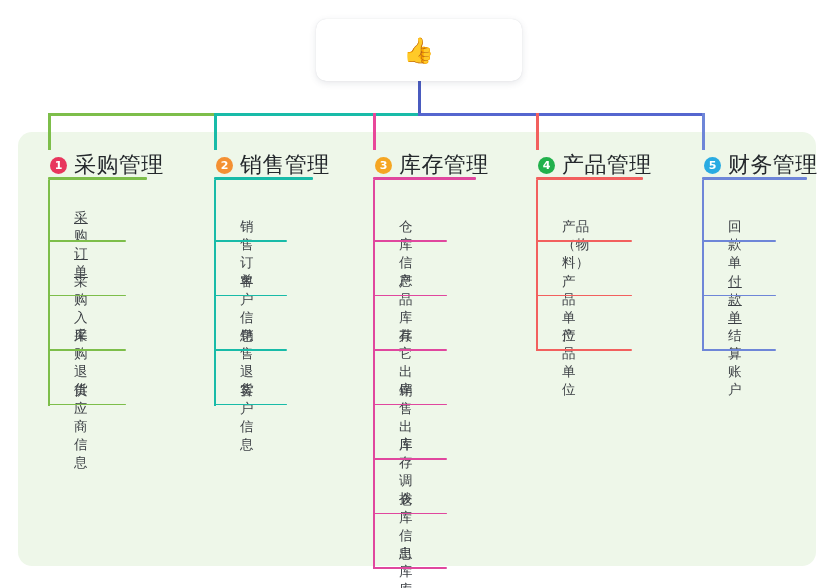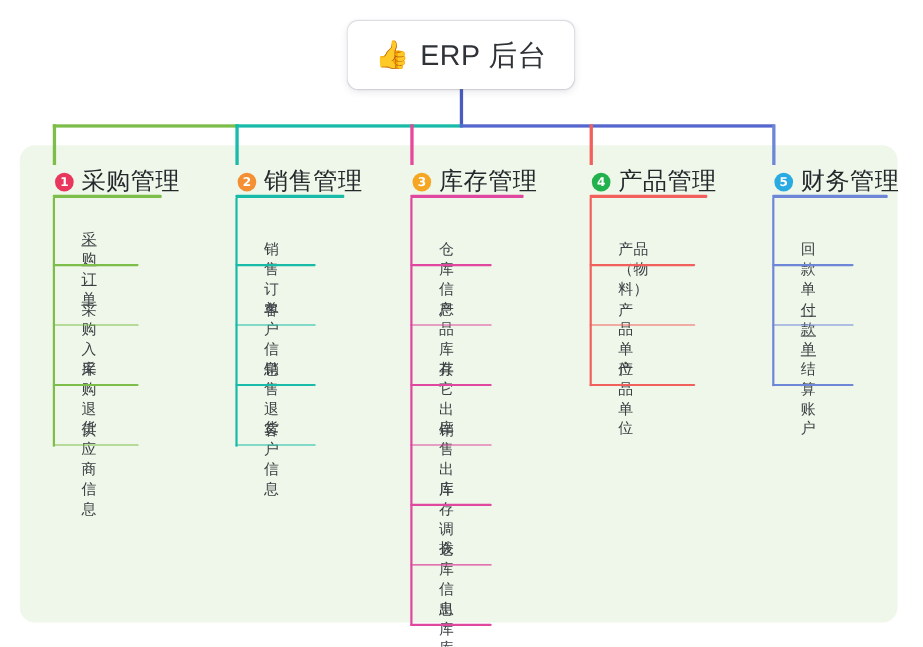--- a/index.html
+++ b/index.html
@@ -64,7 +64,6 @@
 
   <div class="title-card">
     <span class="title-emoji">👍</span>
-    <span class="title-text">ERP 后台</span>
   </div>
 
   <div id="lines">

